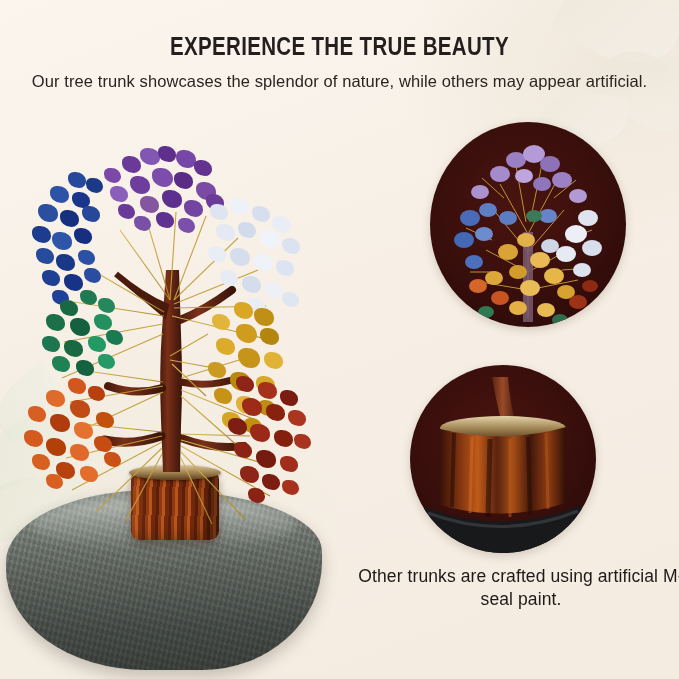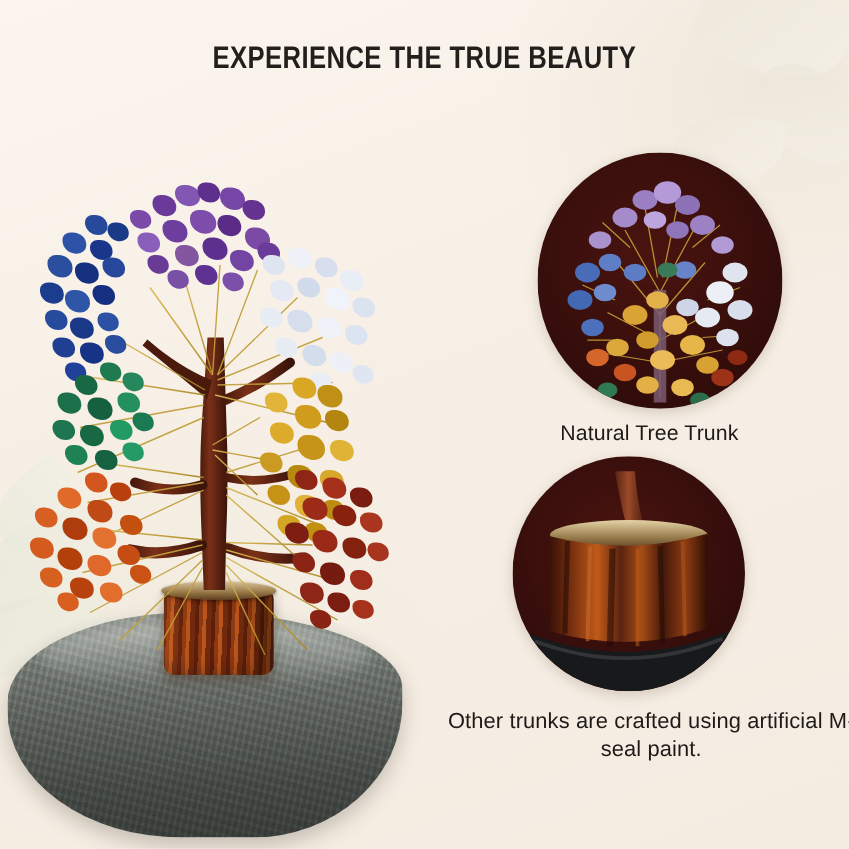--- a/index.html
+++ b/index.html
@@ -123,6 +123,7 @@
 
 <div id="header">
   <div id="title">EXPERIENCE THE TRUE BEAUTY</div>
+  <div id="subtitle">Our tree trunk showcases the splendor of nature, while others may appear artificial.</div>
 </div>
 
 <div id="hero">

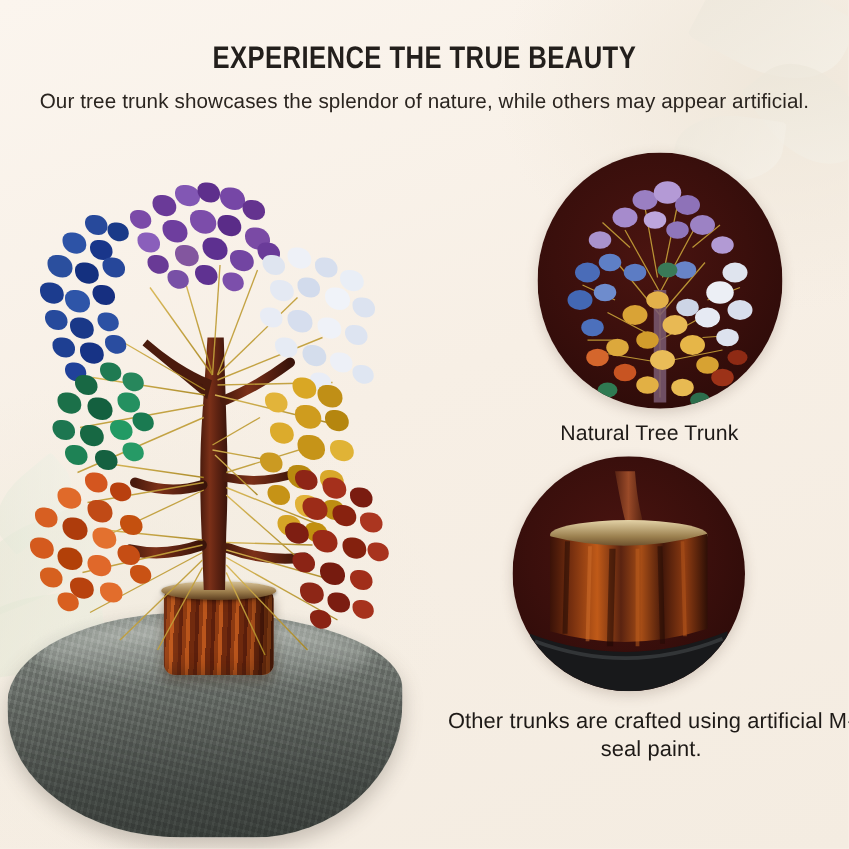--- a/index.html
+++ b/index.html
@@ -405,7 +405,6 @@
     </svg>
   </div>
 
-  <div id="cap-top" class="caption">Natural Tree Trunk</div>
 
   <div id="circle-bottom" class="circle-photo">
     <div class="dark-bg"></div>

